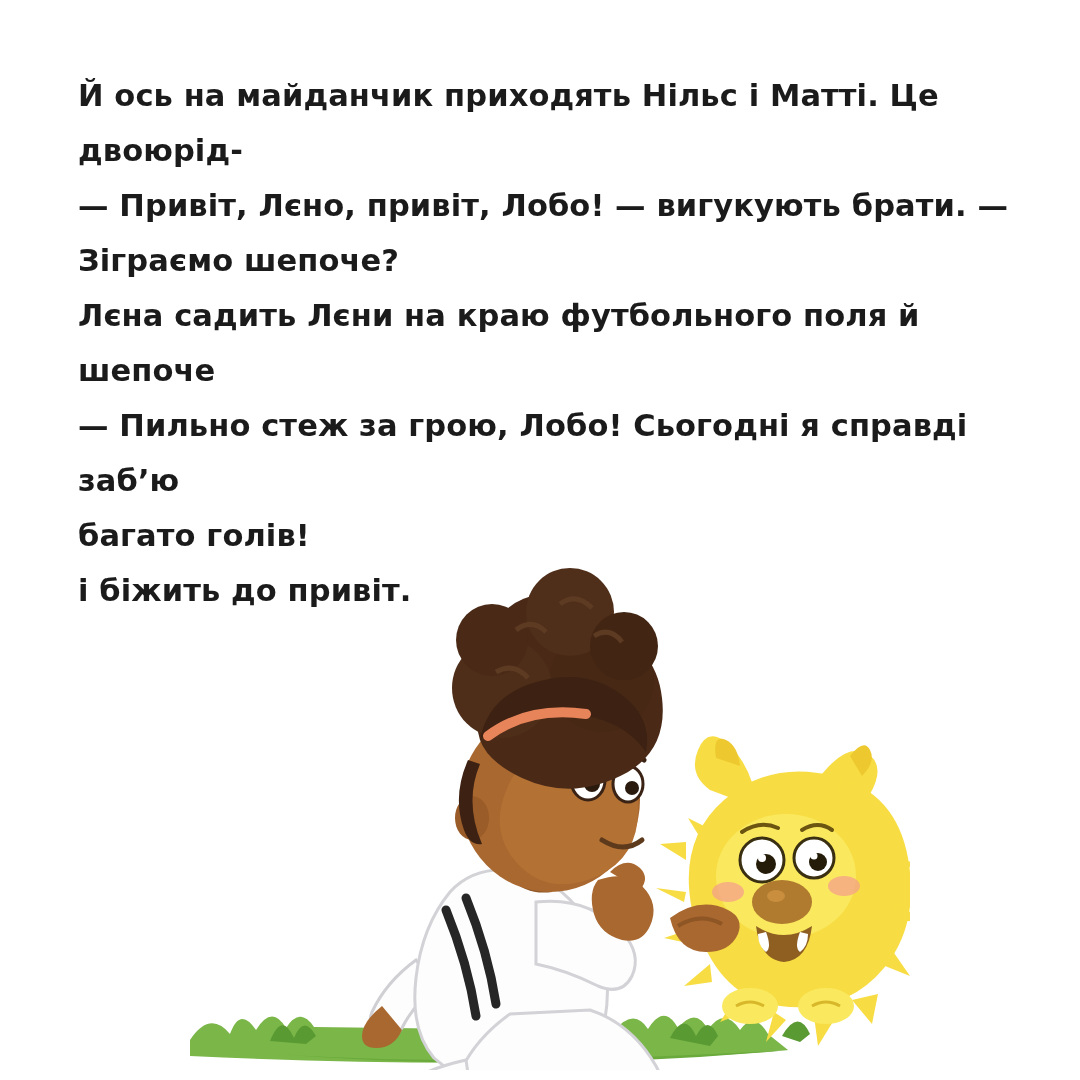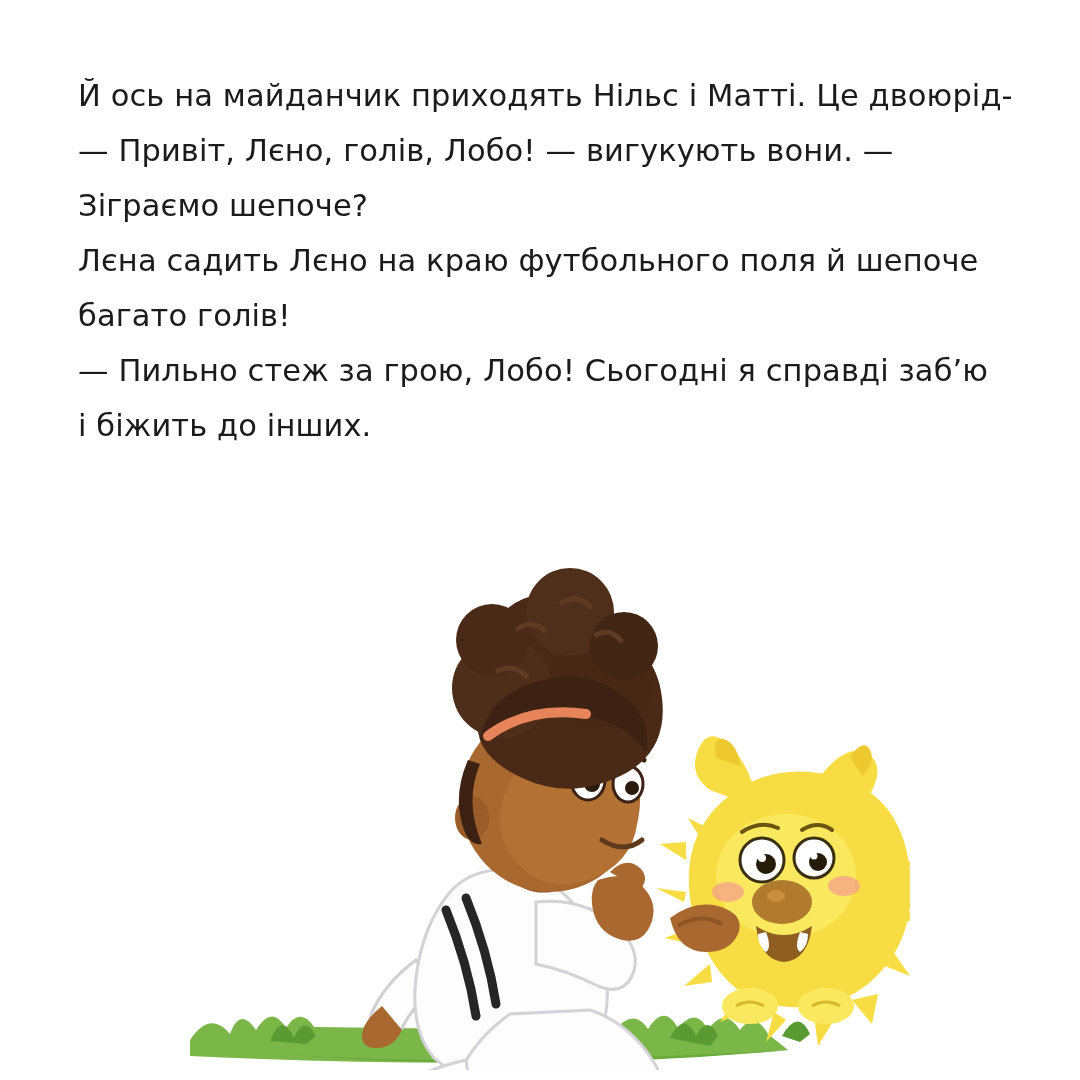--- a/index.html
+++ b/index.html
@@ -33,7 +33,7 @@
     color: #1b1b1b;
     letter-spacing: 0.1px;
     font-family: "DejaVu Sans", "Liberation Sans", sans-serif;
-    font-weight: 400;
+    font-weight: 700;
   }
   .story-text p {
     margin: 0;

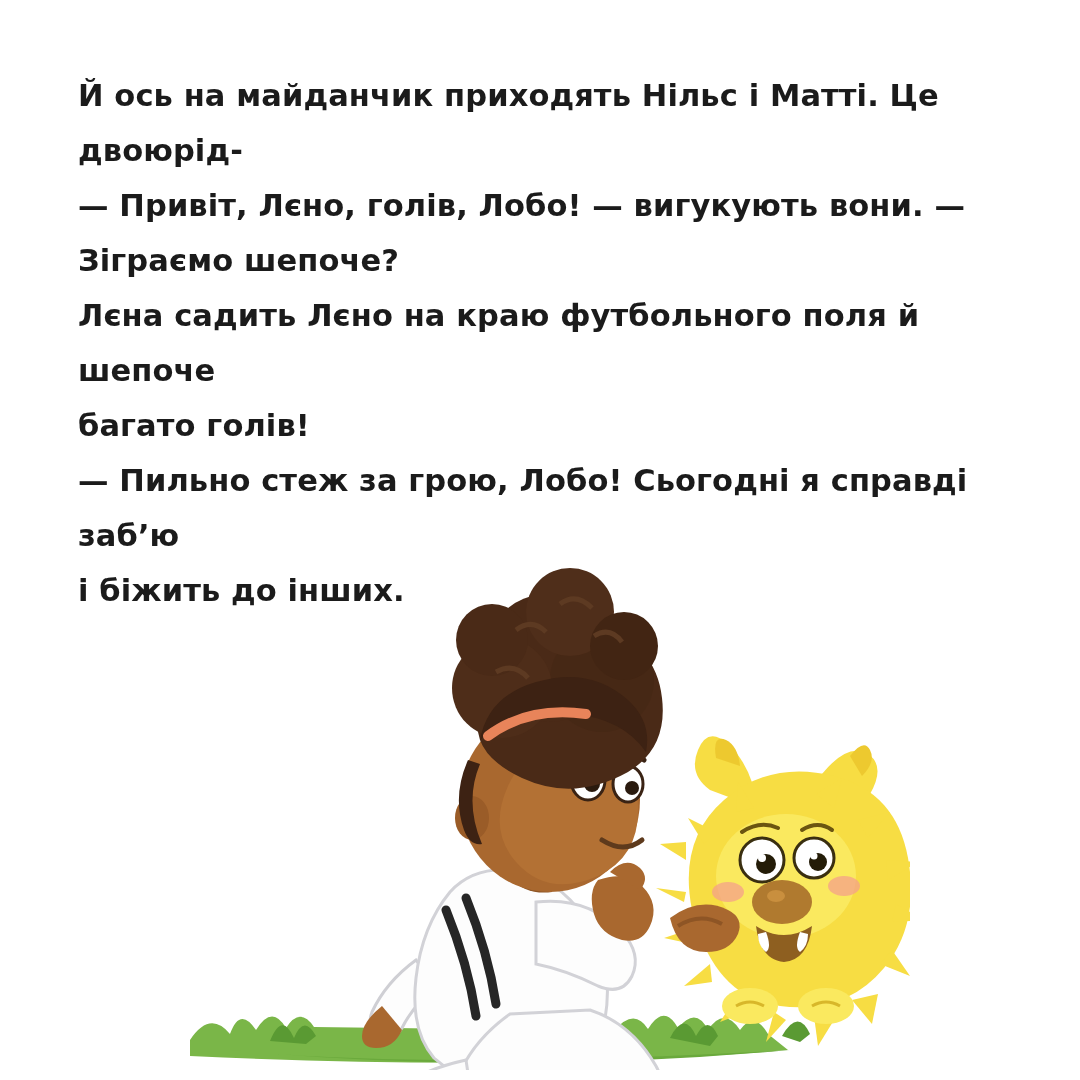--- a/index.html
+++ b/index.html
@@ -61,7 +61,7 @@
 
   <div class="story-text">
     <p>Й ось на майданчик приходять Нільс і Матті. Це двоюрід-</p>
-    <p>— Привіт, Лєно, голів, Лобо! — вигукують вони. —</p>
+    <p>— Привіт, Лєно, привіт, Лобо! — вигукують брати. —</p>
     <p>Зіграємо шепоче?</p>
     <p>Лєна садить Лєно на краю футбольного поля й шепоче</p>
     <p>багато голів!</p>

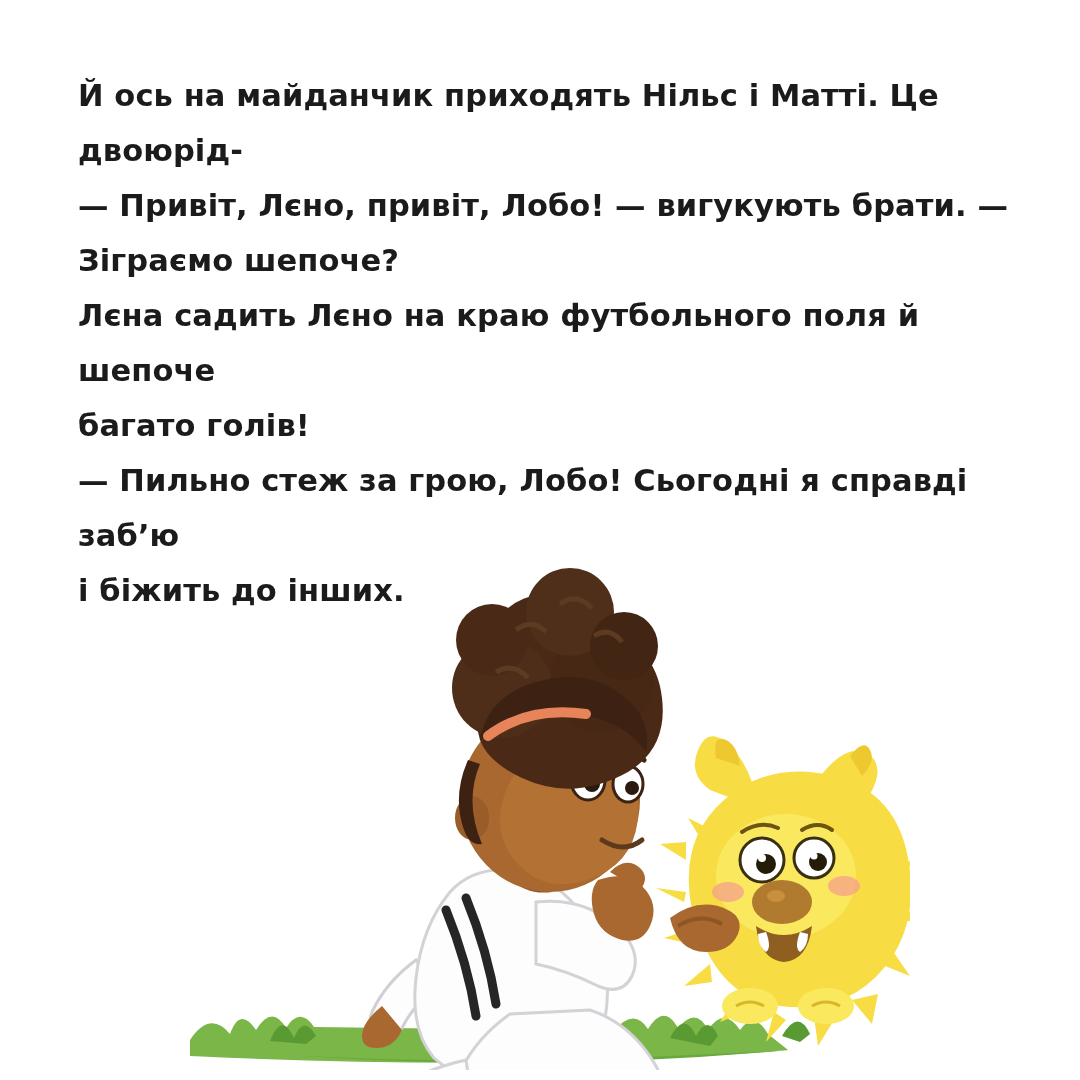--- a/index.html
+++ b/index.html
@@ -63,7 +63,7 @@
     <p>Й ось на майданчик приходять Нільс і Матті. Це двоюрід-</p>
     <p>— Привіт, Лєно, привіт, Лобо! — вигукують брати. —</p>
     <p>Зіграємо шепоче?</p>
-    <p>Лєна садить Лєно на краю футбольного поля й шепоче</p>
+    <p>Лєна садить Лєни на краю футбольного поля й шепоче</p>
     <p>багато голів!</p>
     <p>— Пильно стеж за грою, Лобо! Сьогодні я справді заб’ю</p>
     <p>і біжить до інших.</p>

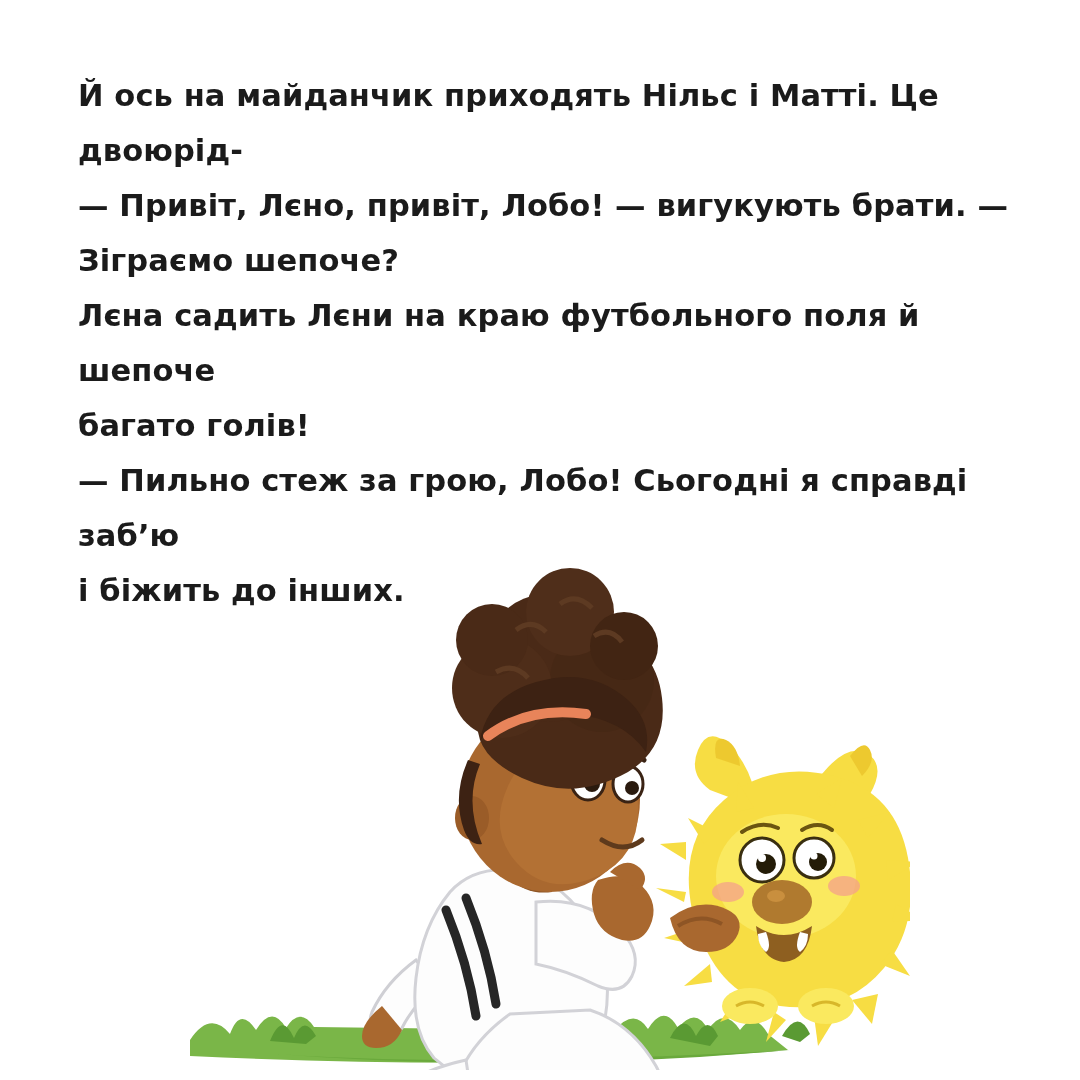--- a/index.html
+++ b/index.html
@@ -64,8 +64,8 @@
     <p>— Привіт, Лєно, привіт, Лобо! — вигукують брати. —</p>
     <p>Зіграємо шепоче?</p>
     <p>Лєна садить Лєни на краю футбольного поля й шепоче</p>
+    <p>— Пильно стеж за грою, Лобо! Сьогодні я справді заб’ю</p>
     <p>багато голів!</p>
-    <p>— Пильно стеж за грою, Лобо! Сьогодні я справді заб’ю</p>
     <p>і біжить до інших.</p>
   </div>
 

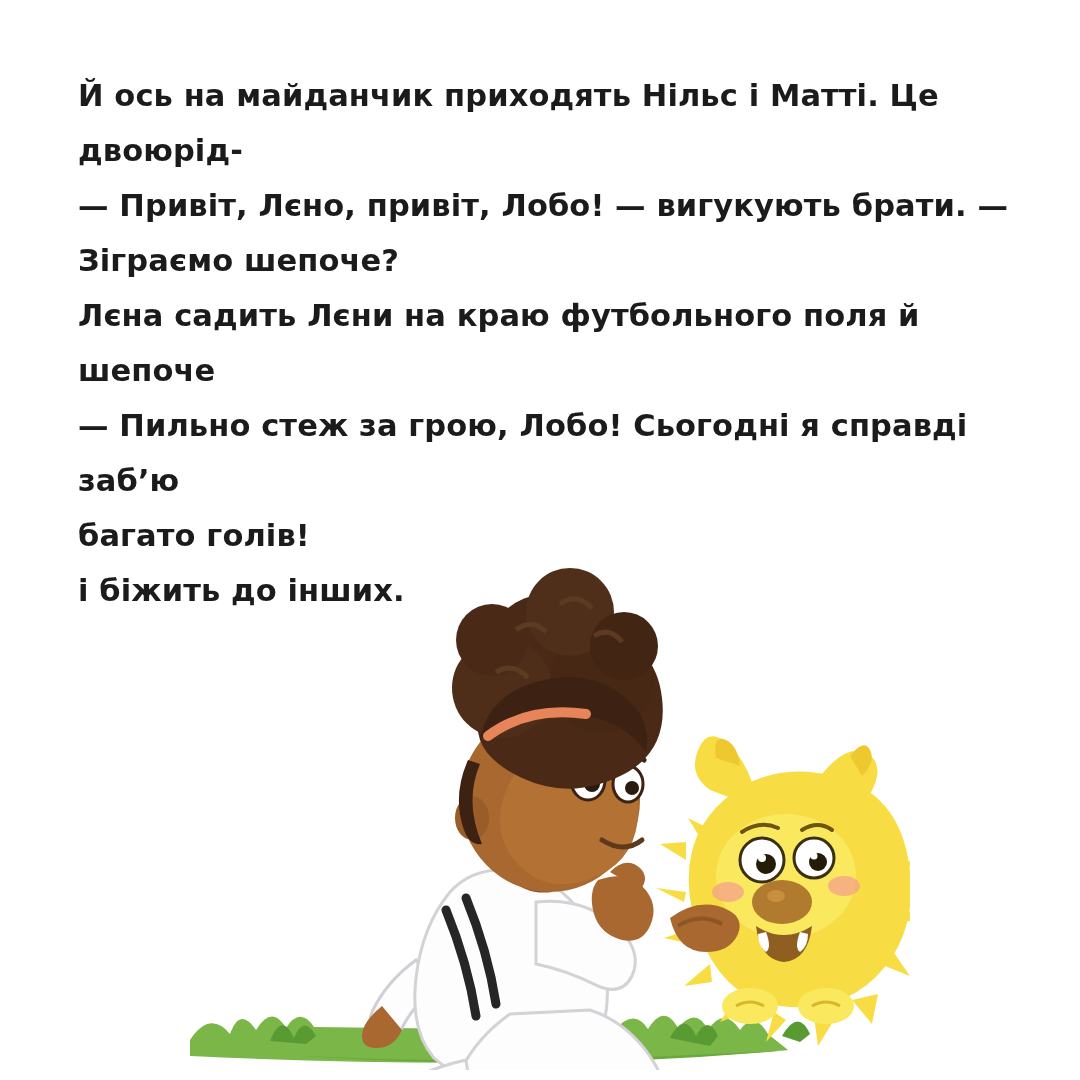--- a/index.html
+++ b/index.html
@@ -66,7 +66,7 @@
     <p>Лєна садить Лєни на краю футбольного поля й шепоче</p>
     <p>— Пильно стеж за грою, Лобо! Сьогодні я справді заб’ю</p>
     <p>багато голів!</p>
-    <p>і біжить до інших.</p>
+    <p>і біжить до привіт.</p>
   </div>
 
   <div class="illustration">

